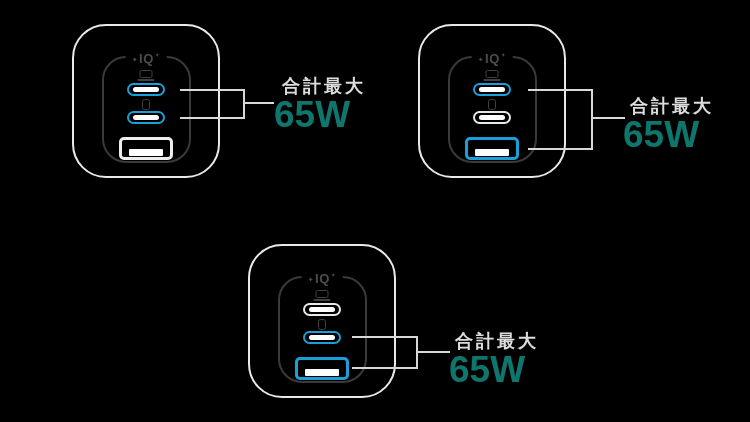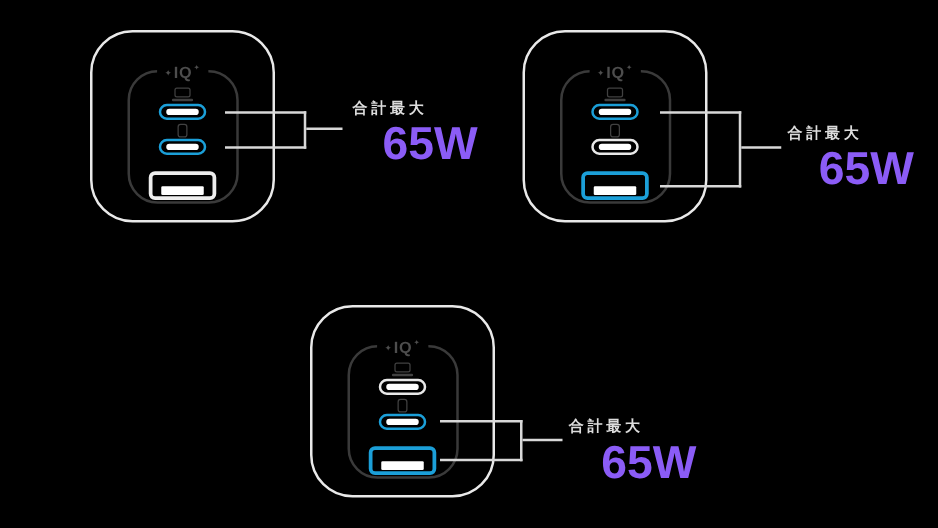--- a/index.html
+++ b/index.html
@@ -45,7 +45,7 @@
   
   .bracket{position:absolute;border:2px solid #d8d8d8;border-left:none;}
   .midline{position:absolute;height:2px;background:#d8d8d8;}
-  .clabel{position:absolute;color:#dcdcdc;font-size:12px;font-weight:700;
+  .clabel{position:absolute;color:#dcdcdc;font-size:18px;font-weight:700;
           letter-spacing:3px;line-height:16px;white-space:nowrap;}
   .cvalue{position:absolute;color:#8b5cf6;font-size:37px;font-weight:700;
           line-height:1.1;white-space:nowrap;margin-left:32px;}

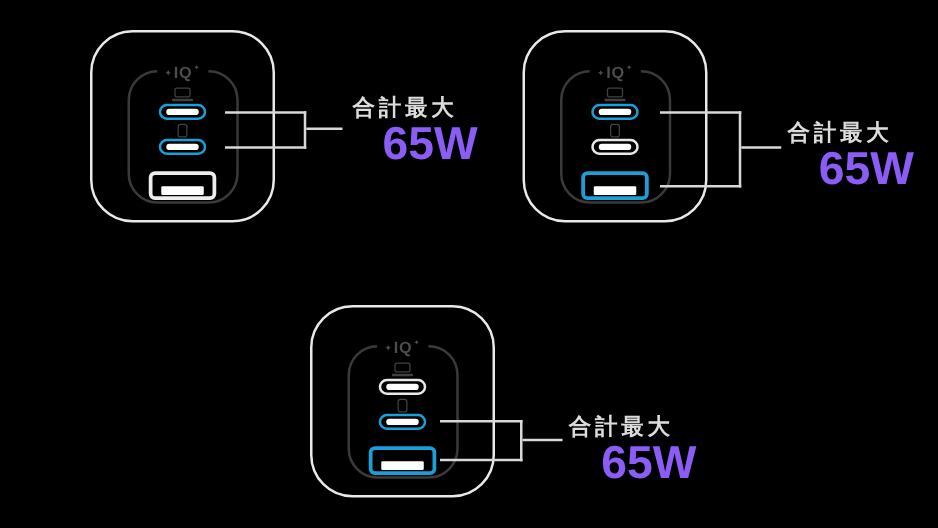--- a/index.html
+++ b/index.html
@@ -47,8 +47,8 @@
   .midline{position:absolute;height:2px;background:#d8d8d8;}
   .clabel{position:absolute;color:#dcdcdc;font-size:18px;font-weight:700;
           letter-spacing:3px;line-height:16px;white-space:nowrap;}
-  .cvalue{position:absolute;color:#8b5cf6;font-size:37px;font-weight:700;
-          line-height:1.1;white-space:nowrap;margin-left:32px;}
+  .cvalue{position:absolute;color:#0f766e;font-size:37px;font-weight:700;
+          line-height:1.1;white-space:nowrap;}
 
   
   .g1 .charger{left:72px;top:24px;}

